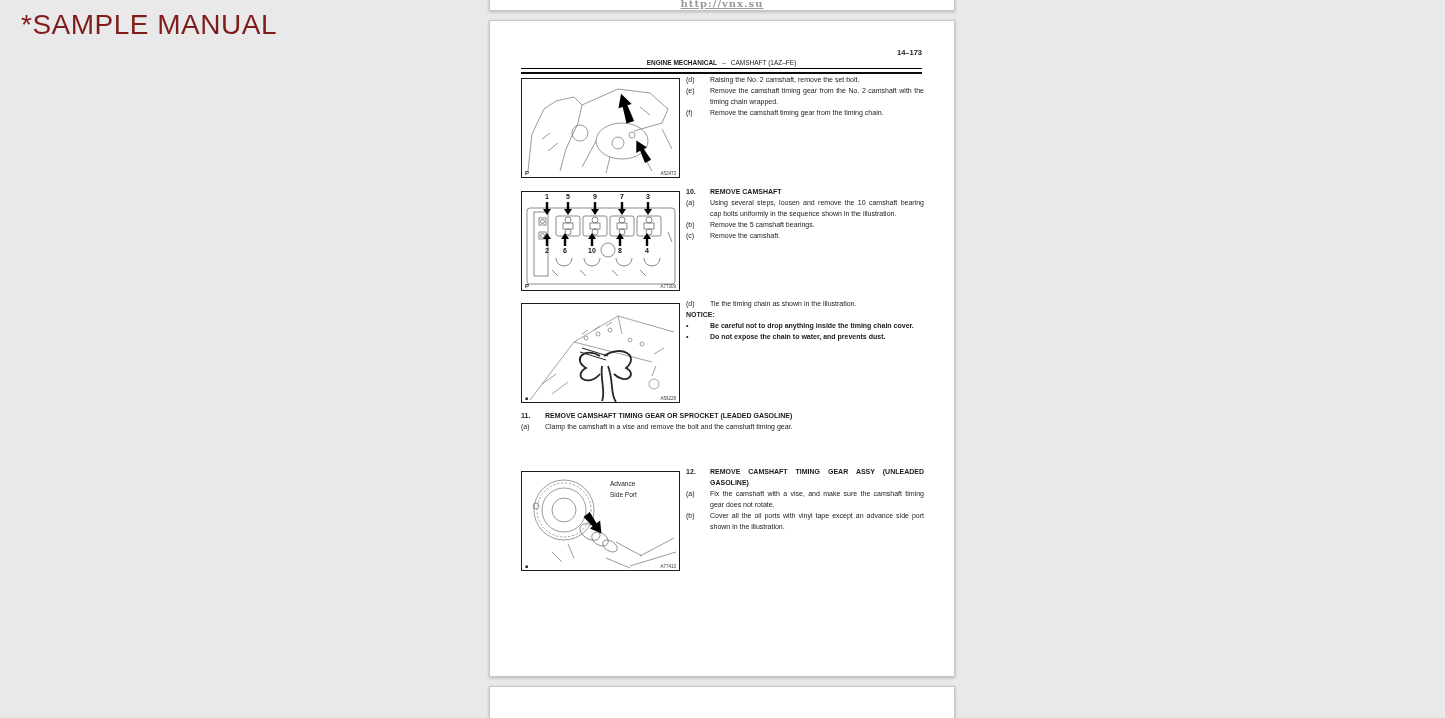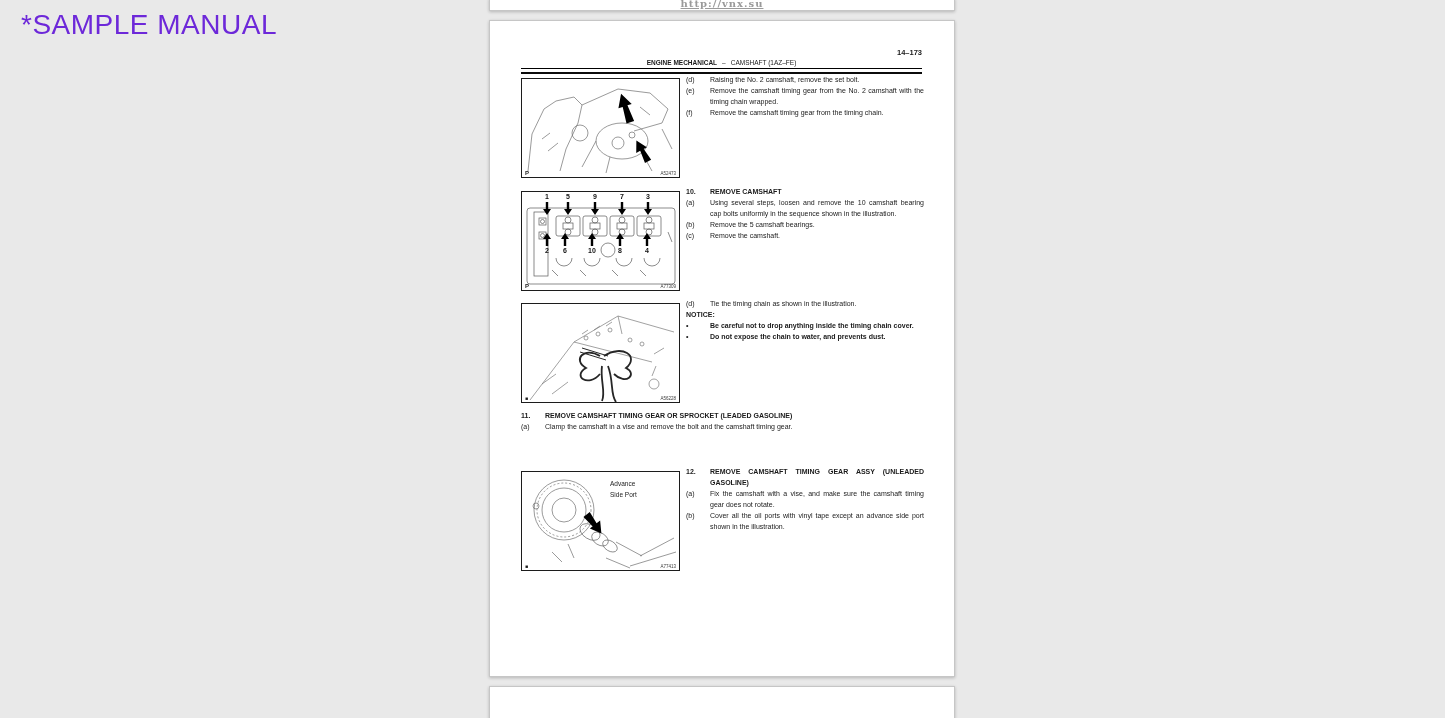--- a/index.html
+++ b/index.html
@@ -11,7 +11,7 @@
   }
   .banner-title{
     position:absolute;left:21px;top:9px;
-    font-size:28px;color:#6d28d9;letter-spacing:.5px;
+    font-size:28px;color:#7f1d1d;letter-spacing:.5px;
   }
   .doc-column{position:absolute;left:489px;top:0;width:466px;height:718px;border-radius:20px;}
   .page{

